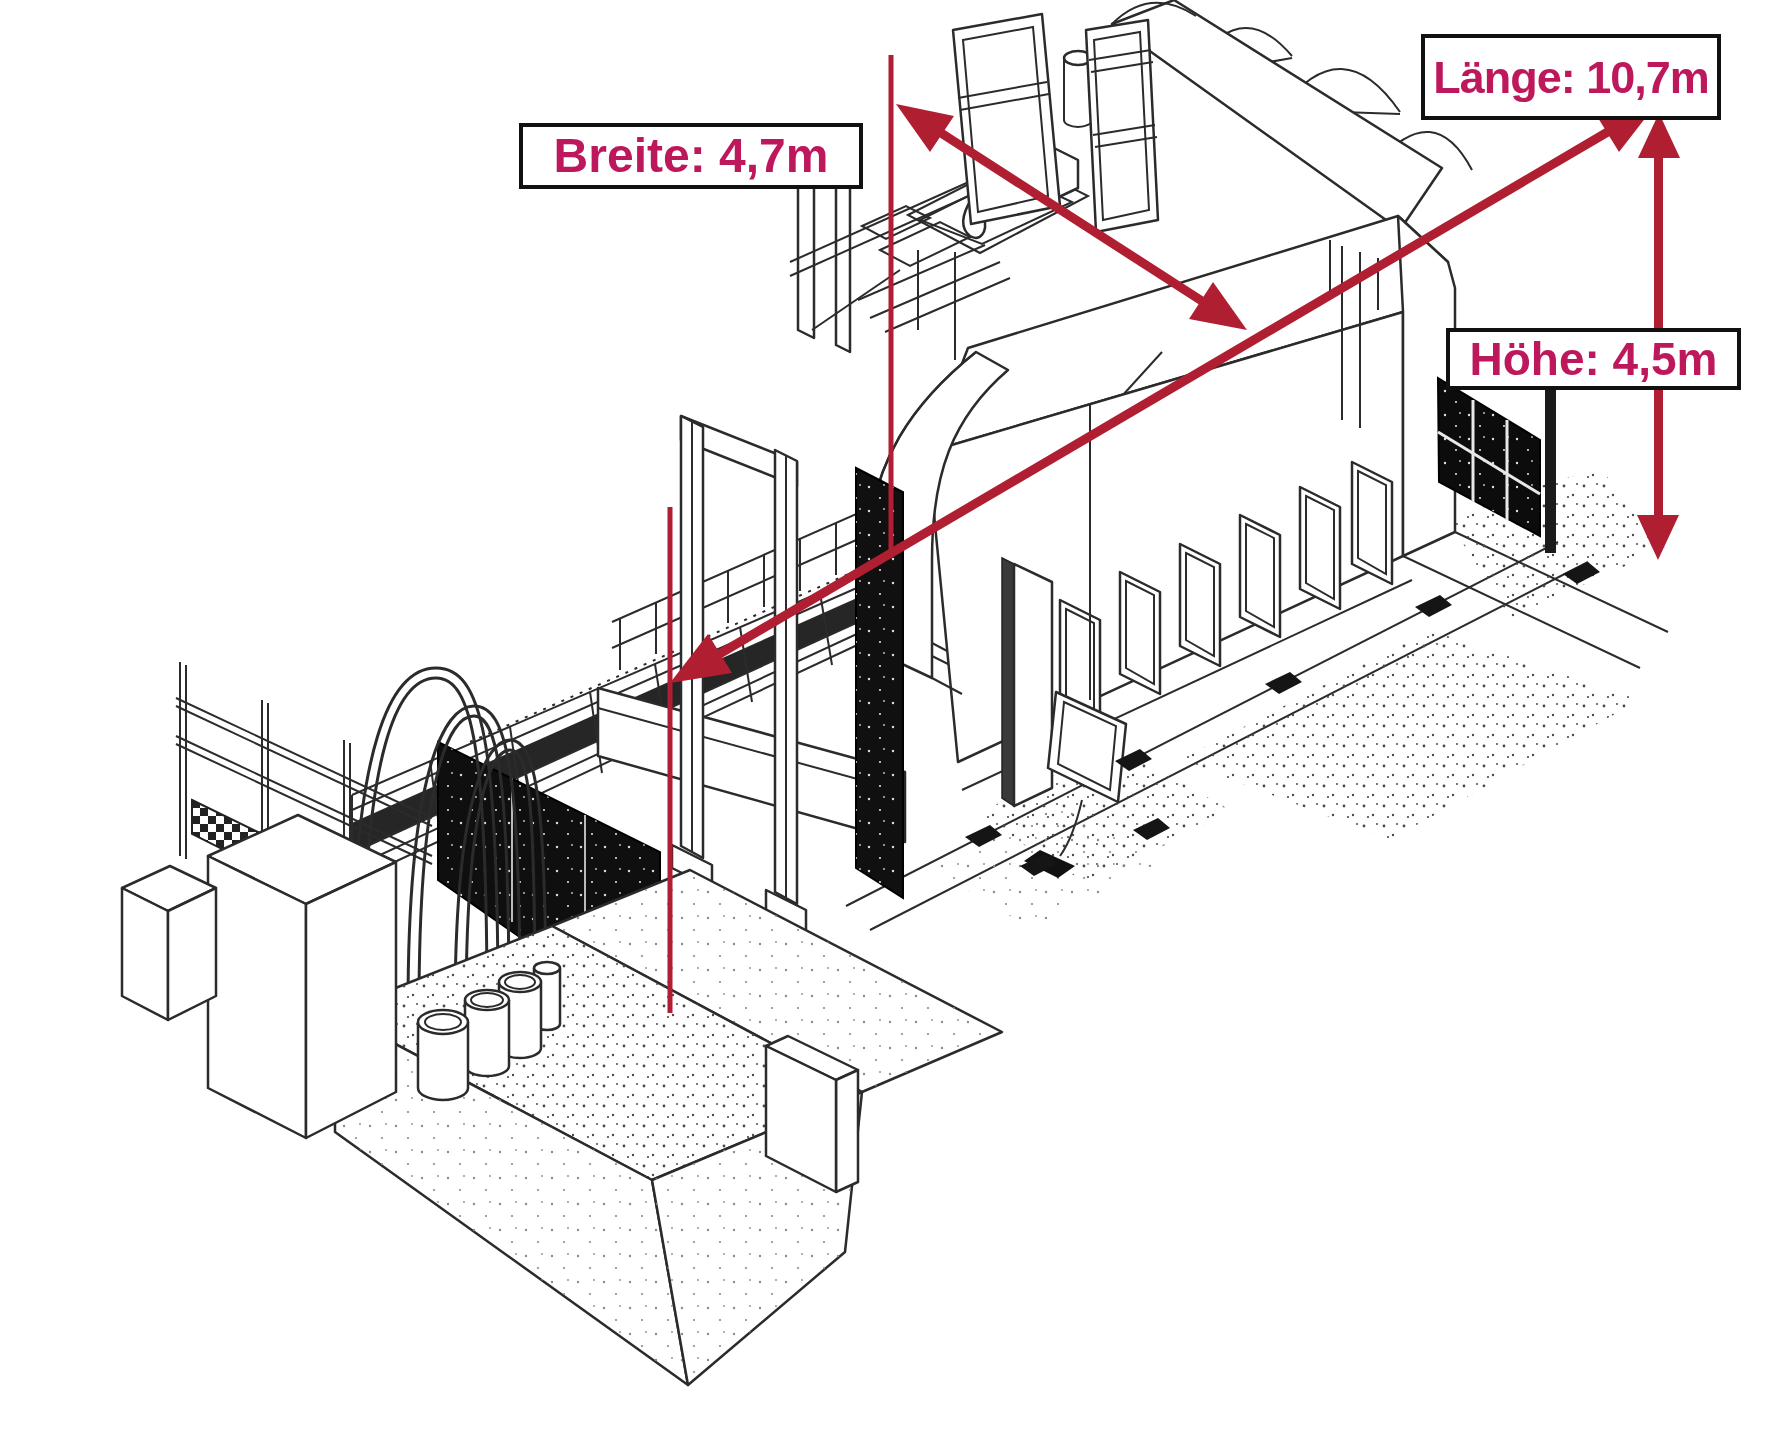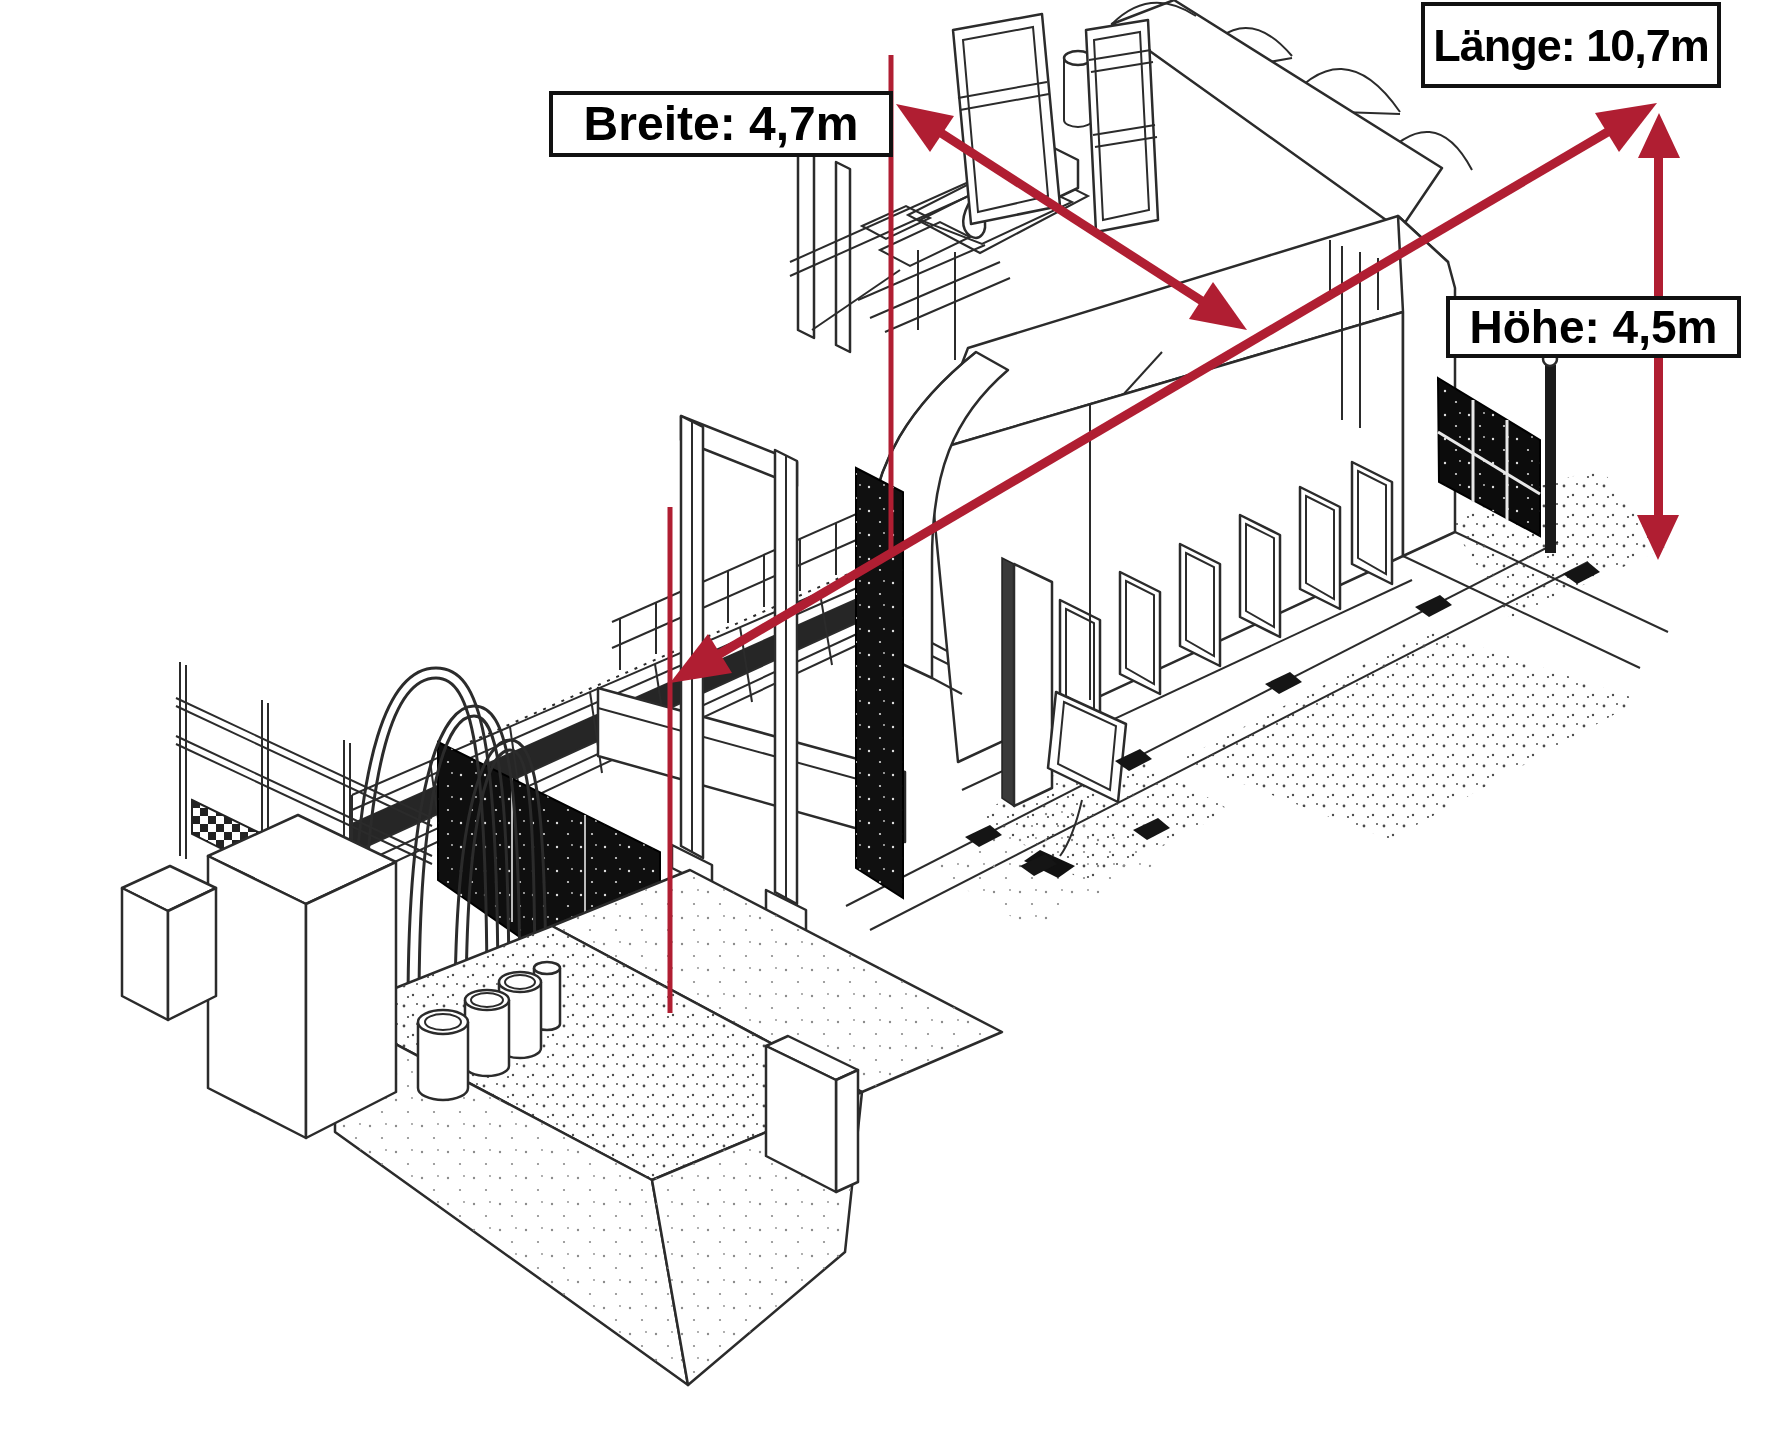--- a/index.html
+++ b/index.html
@@ -7,8 +7,8 @@
          font-family:"Liberation Sans",sans-serif;}
   #drawing{position:absolute;left:0;top:0;}
   .dim-label{position:absolute;background:#ffffff;border:4px solid #111;box-sizing:border-box;
-             display:flex;align-items:center;justify-content:center;color:#000000;
-             font-weight:bold;white-space:nowrap;line-height:1;}
+             display:flex;align-items:center;justify-content:center;color:#be185d;
+             font-weight:bold;white-space:nowrap;line-height:1;margin-top:32px;}
   #lb-breite{left:549px;top:91px;width:344px;height:66px;font-size:48px;}
   #lb-laenge{left:1421px;top:2px;width:300px;height:86px;font-size:45px;letter-spacing:-1px;}
   #lb-hoehe{left:1446px;top:296px;width:295px;height:62px;font-size:46px;}

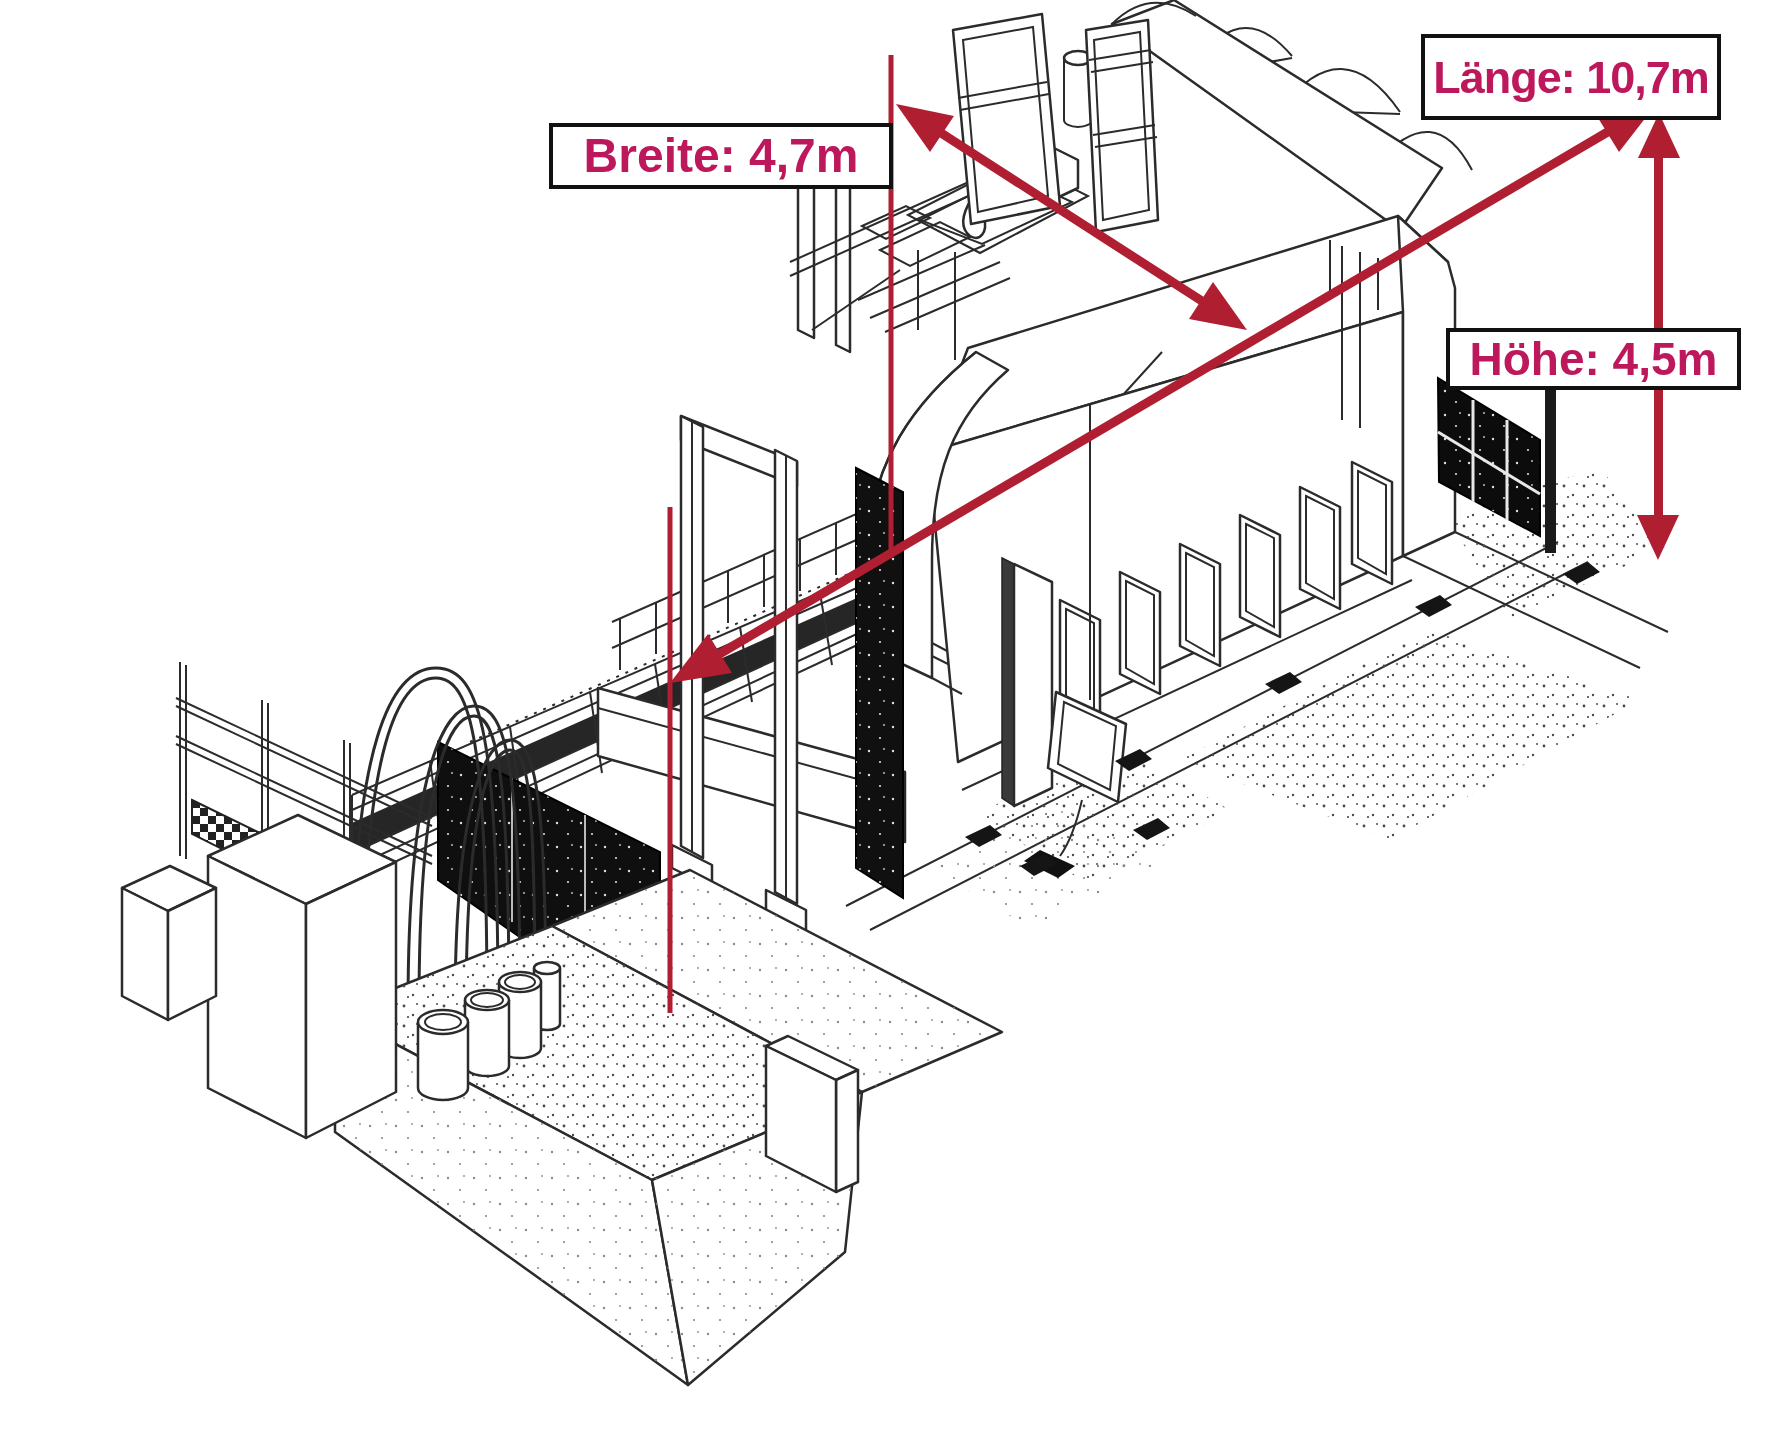--- a/index.html
+++ b/index.html
@@ -9,7 +9,7 @@
   .dim-label{position:absolute;background:#ffffff;border:4px solid #111;box-sizing:border-box;
              display:flex;align-items:center;justify-content:center;color:#be185d;
              font-weight:bold;white-space:nowrap;line-height:1;margin-top:32px;}
-  #lb-breite{left:549px;top:91px;width:344px;height:66px;font-size:48px;}
+  #lb-breite{left:519px;top:91px;width:344px;height:66px;font-size:48px;}
   #lb-laenge{left:1421px;top:2px;width:300px;height:86px;font-size:45px;letter-spacing:-1px;}
   #lb-hoehe{left:1446px;top:296px;width:295px;height:62px;font-size:46px;}
   svg{shape-rendering:geometricPrecision;}

